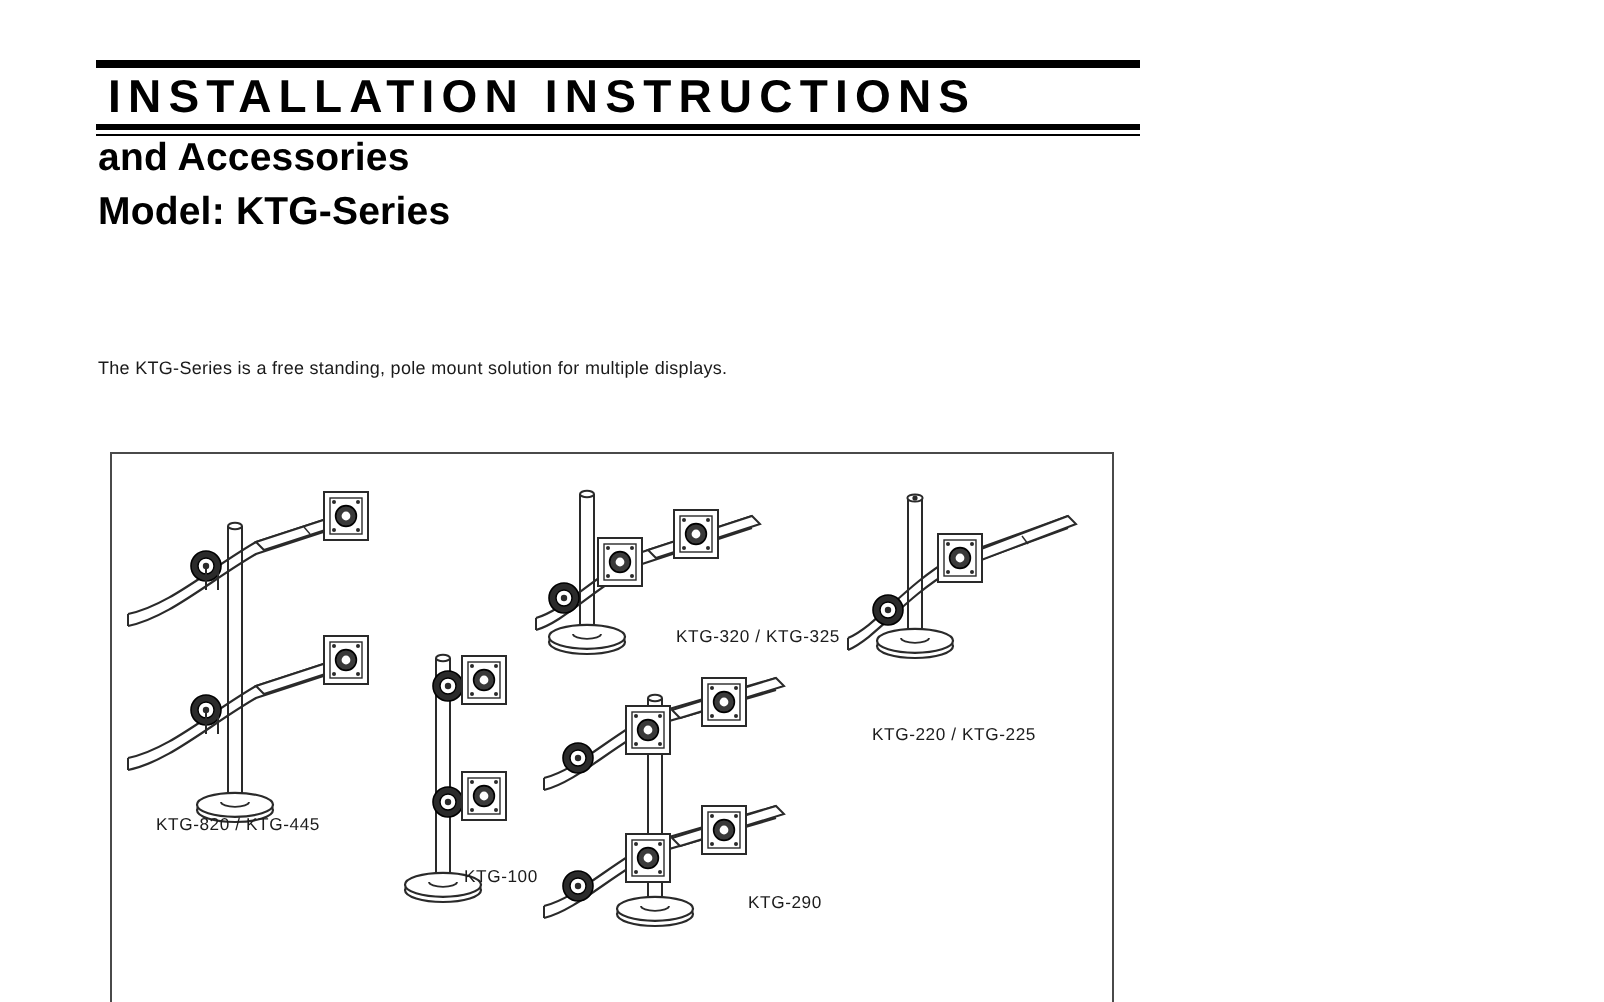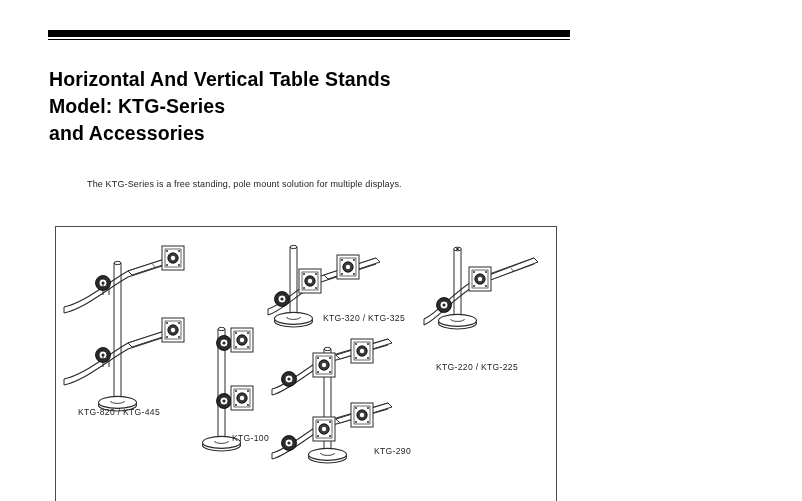--- a/index.html
+++ b/index.html
@@ -109,6 +109,7 @@
 
 <div id="header-block">
   <div id="rule-top"></div>
+  <div id="main-title">INSTALLATION INSTRUCTIONS</div>
   <div id="rule-mid-thick"></div>
   <div id="rule-mid-thin"></div>
 </div>

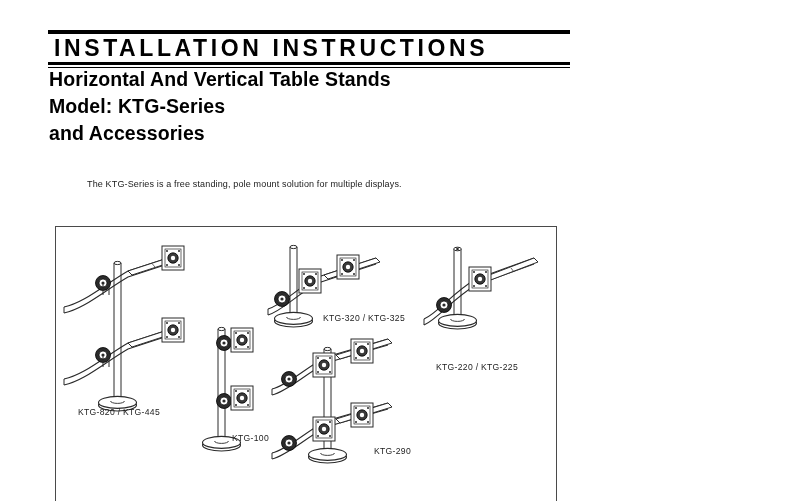--- a/index.html
+++ b/index.html
@@ -115,7 +115,6 @@
 </div>
 
 <div id="subtitle-block">
-  <div class="subtitle-line">Horizontal And Vertical Table Stands</div>
   <div class="subtitle-line">Model: KTG-Series</div>
   <div class="subtitle-line">and Accessories</div>
 </div>

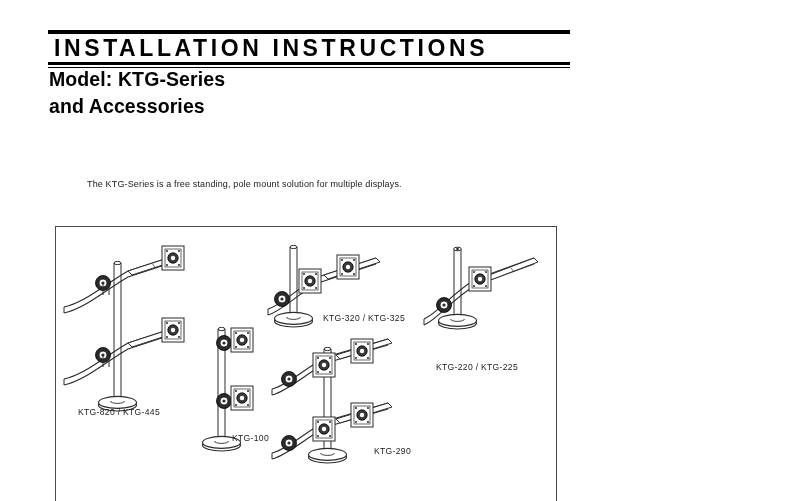--- a/index.html
+++ b/index.html
@@ -115,8 +115,8 @@
 </div>
 
 <div id="subtitle-block">
+  <div class="subtitle-line">and Accessories</div>
   <div class="subtitle-line">Model: KTG-Series</div>
-  <div class="subtitle-line">and Accessories</div>
 </div>
 
 <div id="intro-paragraph">The KTG-Series is a free standing, pole mount solution for multiple displays.</div>

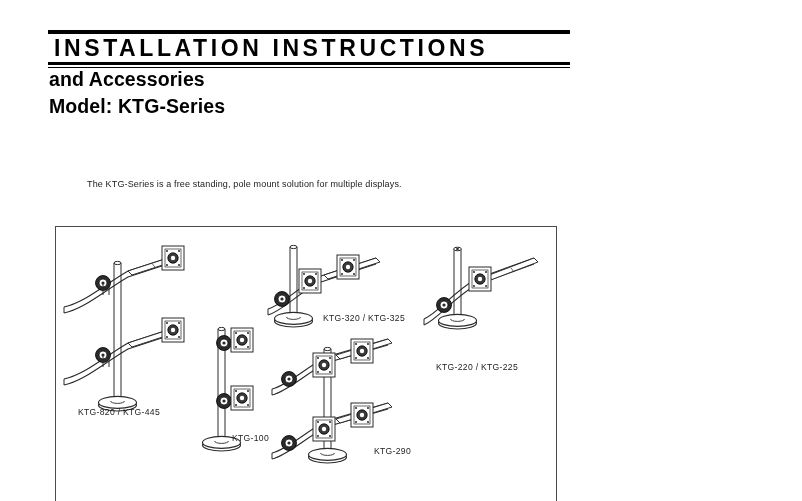--- a/index.html
+++ b/index.html
@@ -72,7 +72,6 @@
     letter-spacing: 0.15px;
     color: #1a1a1a;
     white-space: nowrap;
-    margin-left: 38px;
   }
 
   

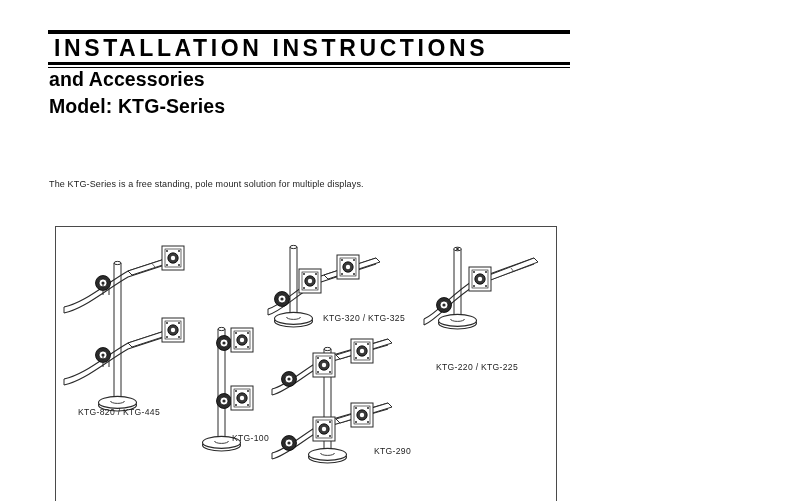--- a/index.html
+++ b/index.html
@@ -295,7 +295,7 @@
 
   <span class="fig-label" style="left:176px; top:206px;">KTG-100</span>
 
-  <span class="fig-label" style="left:267px; top:86px;">KTG-320 / KTG-325</span>
+  <span class="fig-label" style="left:282px; top:86px;">KTG-320 / KTG-325</span>
 
   <span class="fig-label" style="left:380px; top:135px;">KTG-220 / KTG-225</span>
 

